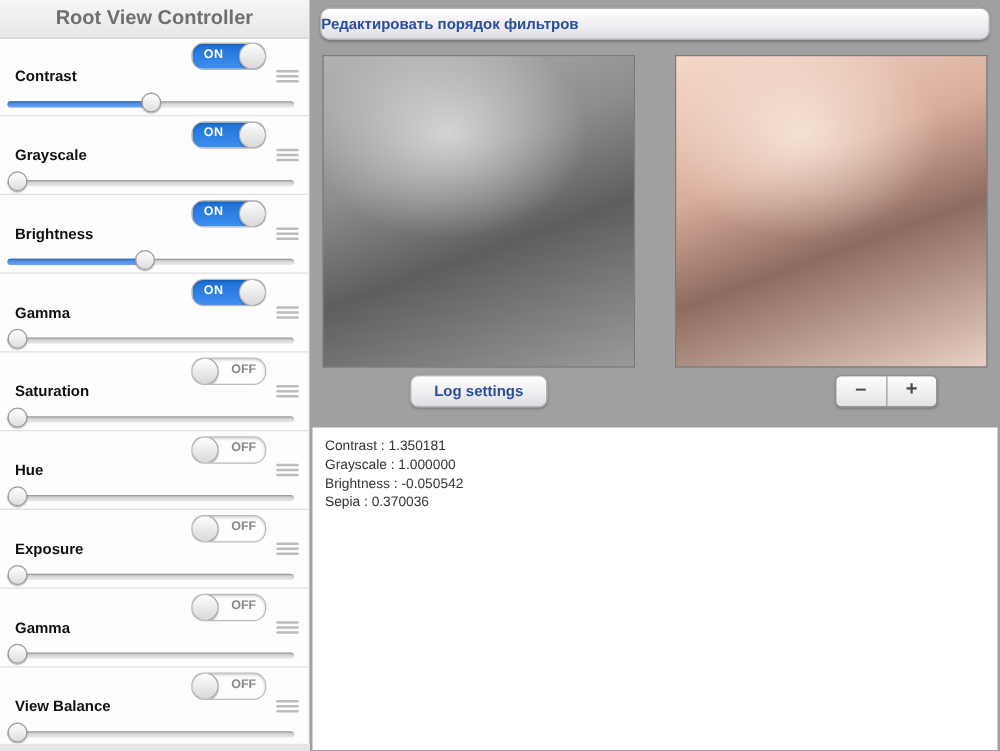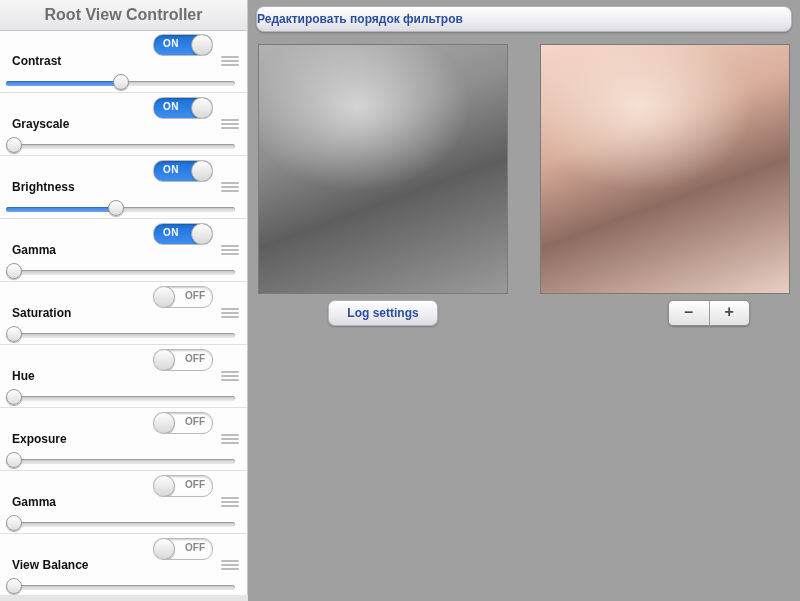--- a/index.html
+++ b/index.html
@@ -392,6 +392,10 @@
     <div>+</div>
   </div>
 
+  <div class="log-panel" id="log-panel">Contrast : 1.350181
+Grayscale : 1.000000
+Brightness : -0.050542
+Sepia : 0.370036</div>
 </div>
 
 </body></html>

